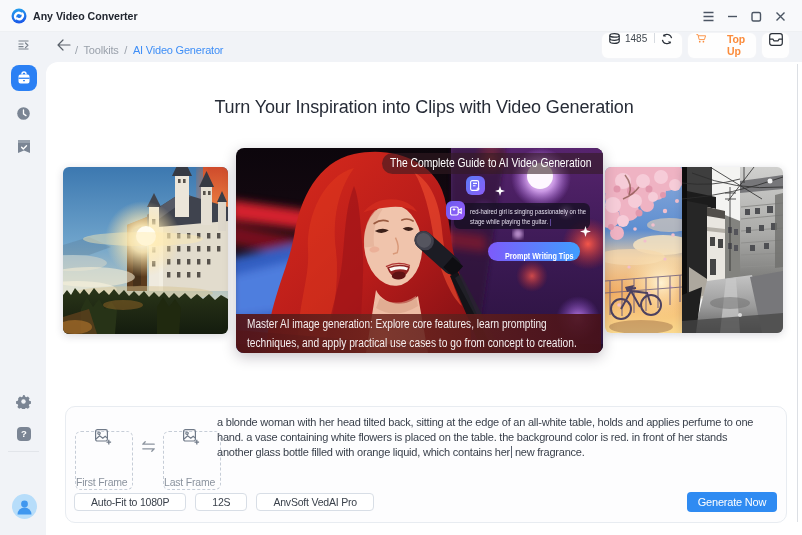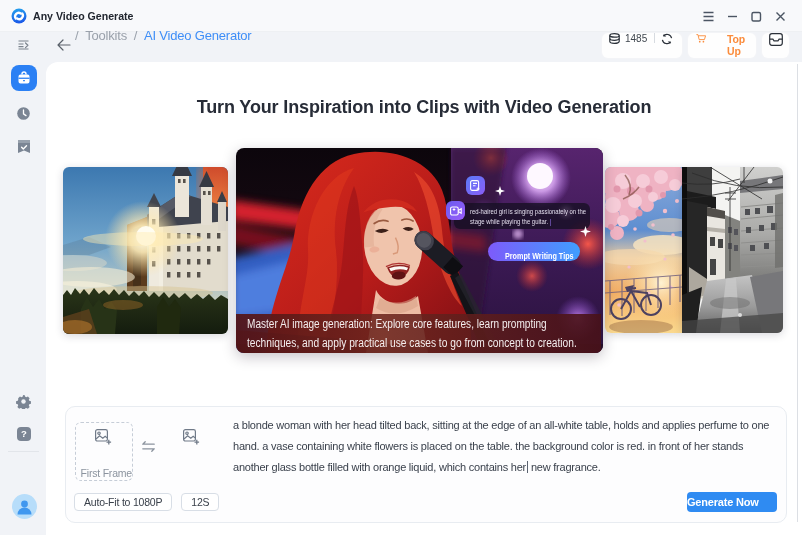--- a/index.html
+++ b/index.html
@@ -39,7 +39,7 @@
 </style></head><body>
 <div id="main"></div>
 <div id="titlebar"></div>
-<div id="appname">Any Video Generate</div>
+<div id="appname">Any Video Converter</div>
 <div id="crumbs"></div>
 <div id="h1">Turn Your Inspiration into Clips with Video Generation</div>
 <div id="scrollline"></div>

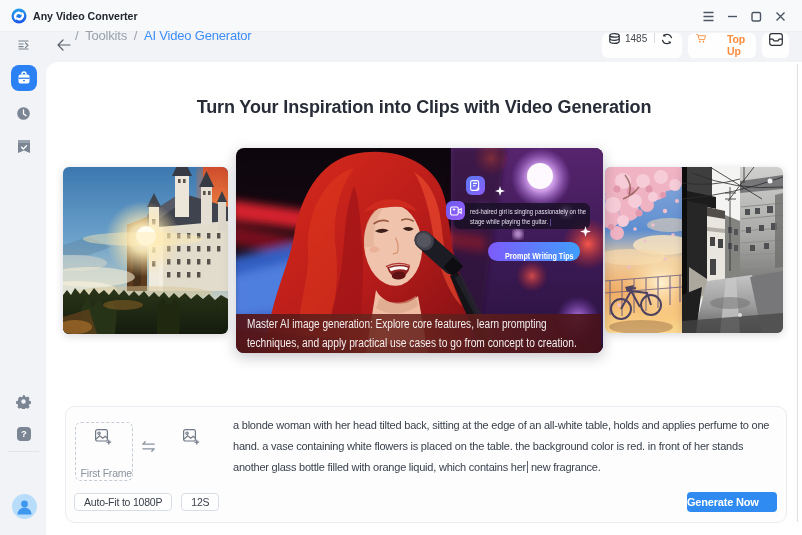--- a/index.html
+++ b/index.html
@@ -457,7 +457,7 @@
 <svg class="abs" style="left:56px;top:39px" width="15" height="12" viewBox="0 0 15 12">
     <path d="M7 1L2 6l5 5M2.2 6H14" stroke="#5a616a" stroke-width="1.2" fill="none" stroke-linecap="round" stroke-linejoin="round"></path>
   </svg>
-<div class="abs" style="left:75px;top:28px;font-size:13px;letter-spacing:-.2px;color:#9aa1ab">/&nbsp;&nbsp;Toolkits&nbsp;&nbsp;/&nbsp;&nbsp;<span style="color:#3e8ef7">AI Video Generator</span></div>
+<div class="abs" style="left:75px;top:44px;font-size:11px;letter-spacing:-.2px;color:#9aa1ab">/&nbsp;&nbsp;Toolkits&nbsp;&nbsp;/&nbsp;&nbsp;<span style="color:#3e8ef7">AI Video Generator</span></div>
 
 <svg class="abs" style="left:18px;top:40px" width="11" height="10" viewBox="0 0 11 10">
     <g stroke="#7a828c" stroke-width="1.2" fill="none">

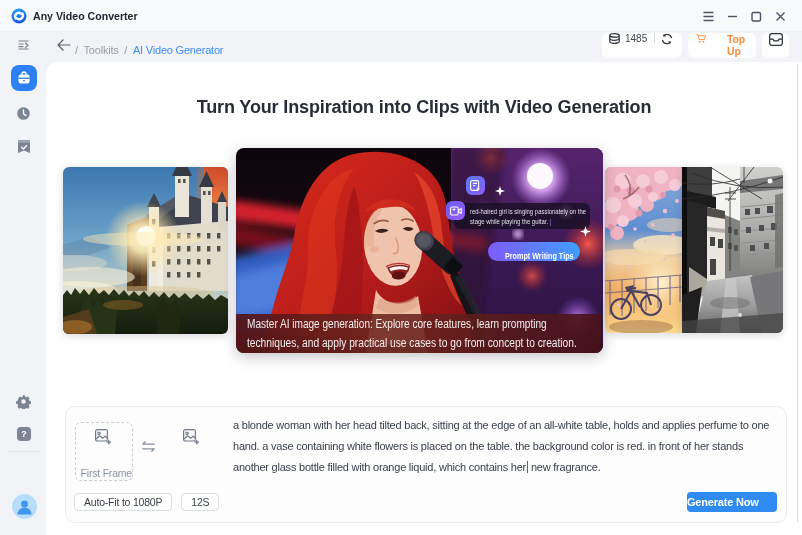--- a/index.html
+++ b/index.html
@@ -7,7 +7,7 @@
 #appname{position:absolute;left:33px;top:10px;font-weight:bold;font-size:10.6px;color:#21262f}
 #crumbs{position:absolute;left:0;top:32px;width:802px;height:30px;background:#f1f3f7}
 #main{position:absolute;left:46px;top:62px;width:756px;height:473px;background:#ffffff;border-radius:12px 0 0 0}
-#h1{position:absolute;left:46px;top:97px;width:756px;text-align:center;font-weight:bold;font-size:18px;letter-spacing:-.13px;color:#272c37;white-space:nowrap}
+#h1{position:absolute;left:46px;top:97px;width:756px;text-align:center;font-weight:normal;font-size:18px;letter-spacing:-.13px;color:#272c37;white-space:nowrap}
 .winico{stroke:#4b5563;stroke-width:1.4;fill:none}
 #scrollline{position:absolute;left:796.5px;top:64px;width:1px;height:458px;background:#dcdfe4}
 

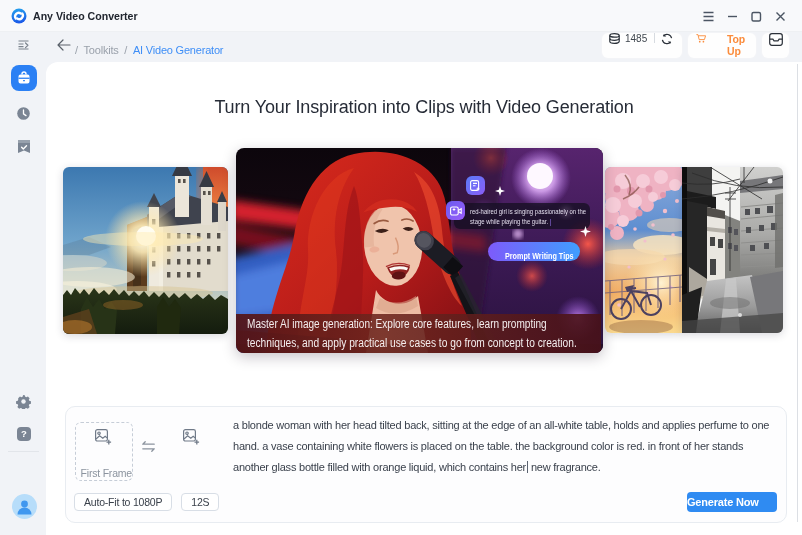--- a/index.html
+++ b/index.html
@@ -382,6 +382,7 @@
  <path d="M0 182 L120 192 L120 205 L0 205z" fill="#4e1016" opacity=".65"></path>
  <path d="M0 196 L367 196 L367 205 L0 205z" fill="#1c0a10" opacity=".5"></path>
 </svg>
+<div id="banner"><span>The Complete Guide to AI Video Generation</span></div>
 <div class="aiico" style="left:230px;top:28px"></div>
 <svg class="abs" style="left:234px;top:32px" width="11" height="11" viewBox="0 0 11 11">
       <g stroke="#fff" stroke-width="1.1" fill="none">

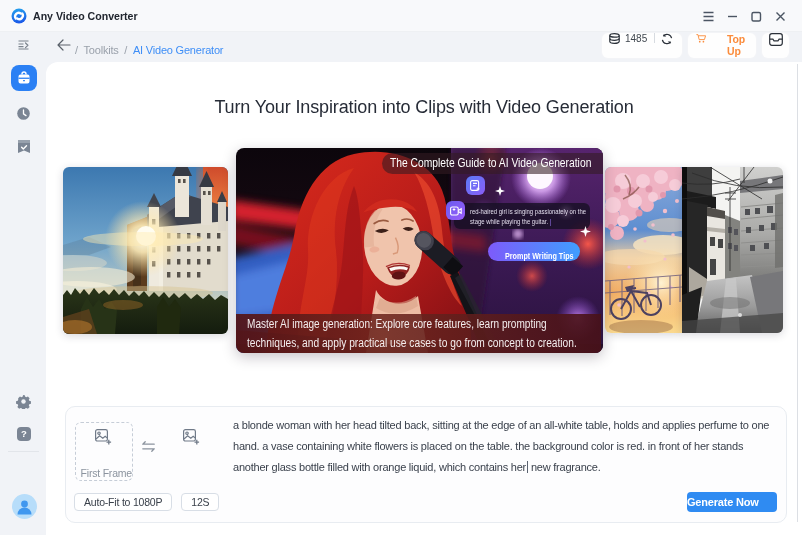--- a/index.html
+++ b/index.html
@@ -14,7 +14,7 @@
 #panel{position:absolute;left:65px;top:406px;width:722px;height:117px;background:#fdfdfe;border:1px solid #e8ecf1;border-radius:10px}
 .framebox{position:absolute;top:15px;width:58px;height:59px;border:1px dashed #c6cdd7;border-radius:6px;text-align:right}
 .framebox .lbl{position:absolute;left:0;right:0;top:44px;font-size:10.5px;letter-spacing:-.2px;color:#8b939e}
-#prompt{position:absolute;left:233px;top:414.5px;font-size:11px;letter-spacing:-.22px;line-height:21px;color:#3a414c;white-space:nowrap}
+#prompt{position:absolute;left:217px;top:414.5px;font-size:11px;letter-spacing:-.22px;line-height:15px;color:#3a414c;white-space:nowrap}
 .pillrow{position:absolute;left:8px;top:86px;display:flex;gap:9px}
 .pill{height:18px;border:1px solid #d8dee6;border-radius:4px;background:#fff;font-size:10.5px;color:#3a414b;display:flex;align-items:center;padding:0 9px;letter-spacing:-.2px}
 #credits{position:absolute;right:108px;top:89px;font-size:11px;letter-spacing:-.3px;color:#a2aab4}

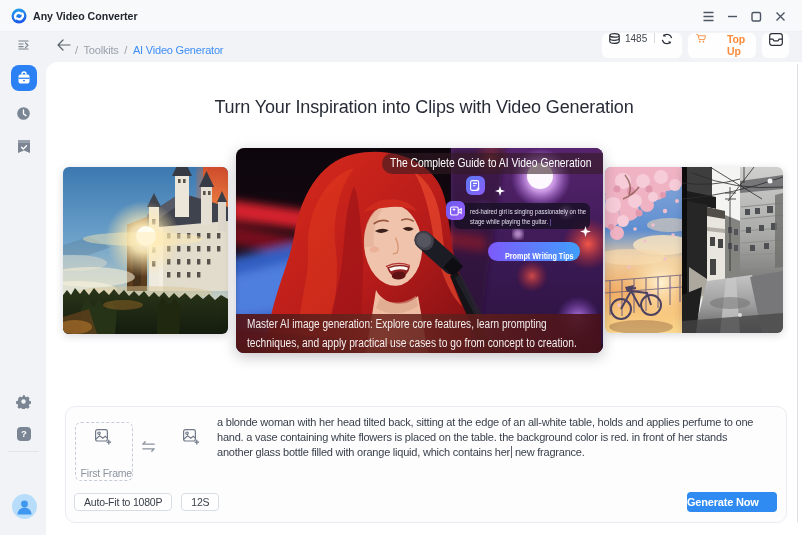--- a/index.html
+++ b/index.html
@@ -12,7 +12,7 @@
 #scrollline{position:absolute;left:796.5px;top:64px;width:1px;height:458px;background:#dcdfe4}
 
 #panel{position:absolute;left:65px;top:406px;width:722px;height:117px;background:#fdfdfe;border:1px solid #e8ecf1;border-radius:10px}
-.framebox{position:absolute;top:15px;width:58px;height:59px;border:1px dashed #c6cdd7;border-radius:6px;text-align:right}
+.framebox{position:absolute;top:24px;width:58px;height:59px;border:1px dashed #c6cdd7;border-radius:6px;text-align:left}
 .framebox .lbl{position:absolute;left:0;right:0;top:44px;font-size:10.5px;letter-spacing:-.2px;color:#8b939e}
 #prompt{position:absolute;left:217px;top:414.5px;font-size:11px;letter-spacing:-.22px;line-height:15px;color:#3a414c;white-space:nowrap}
 .pillrow{position:absolute;left:8px;top:86px;display:flex;gap:9px}

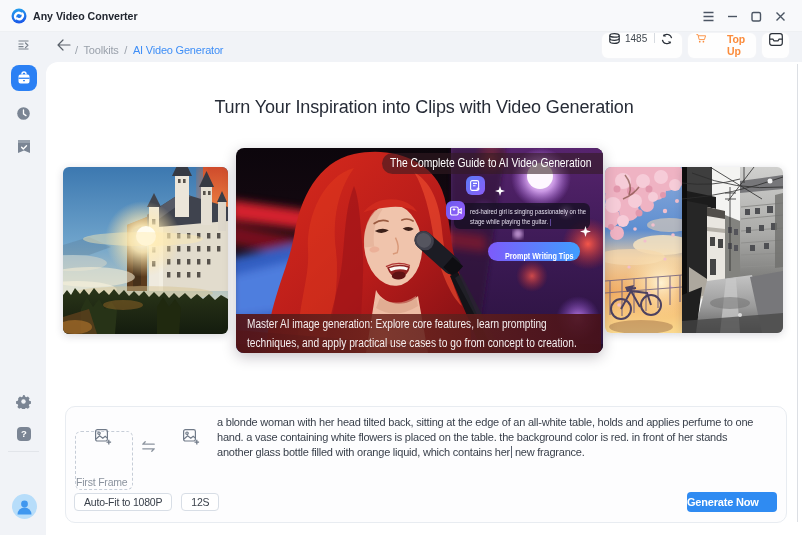--- a/index.html
+++ b/index.html
@@ -426,6 +426,9 @@
   <div class="framebox" style="left:9px">
       <div class="lbl">First Frame</div>
     </div>
+  <div class="framebox" style="left:97px">
+      <div class="lbl">Last Frame</div>
+    </div>
   <div class="pillrow">
       <div class="pill">Auto-Fit to 1080P</div>
       <div class="pill">12S</div>

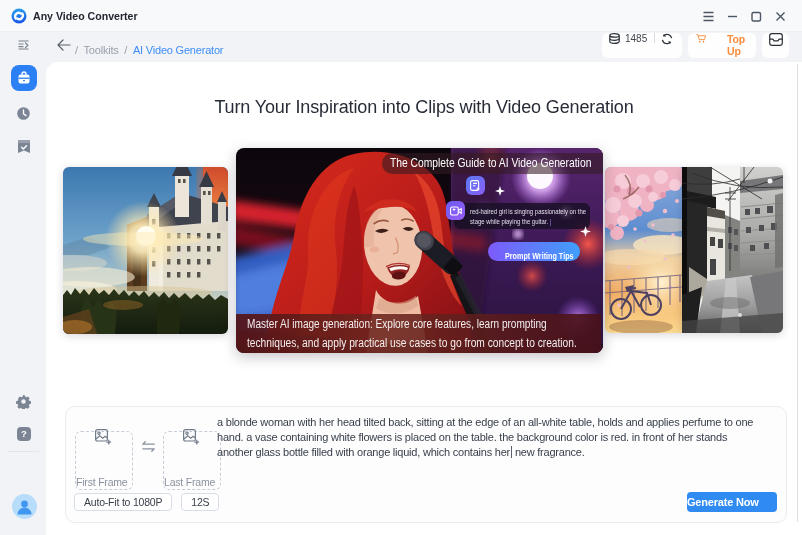--- a/index.html
+++ b/index.html
@@ -16,7 +16,7 @@
 .framebox .lbl{position:absolute;left:0;right:0;top:44px;font-size:10.5px;letter-spacing:-.2px;color:#8b939e}
 #prompt{position:absolute;left:217px;top:414.5px;font-size:11px;letter-spacing:-.22px;line-height:15px;color:#3a414c;white-space:nowrap}
 .pillrow{position:absolute;left:8px;top:86px;display:flex;gap:9px}
-.pill{height:18px;border:1px solid #d8dee6;border-radius:4px;background:#fff;font-size:10.5px;color:#3a414b;display:flex;align-items:center;padding:0 9px;letter-spacing:-.2px}
+.pill{height:18px;border:1px solid #d8dee6;border-radius:4px;background:#fff;font-size:10.5px;color:#3a414b;display:flex;align-items:center;padding:0 16px;letter-spacing:-.2px}
 #credits{position:absolute;right:108px;top:89px;font-size:11px;letter-spacing:-.3px;color:#a2aab4}
 #genbtn{position:absolute;left:621px;top:85px;width:90px;height:20px;background:#2f8bf2;border-radius:4px;color:#fff;font-weight:bold;font-size:11px;letter-spacing:-.2px;text-align:left;line-height:20px}
 

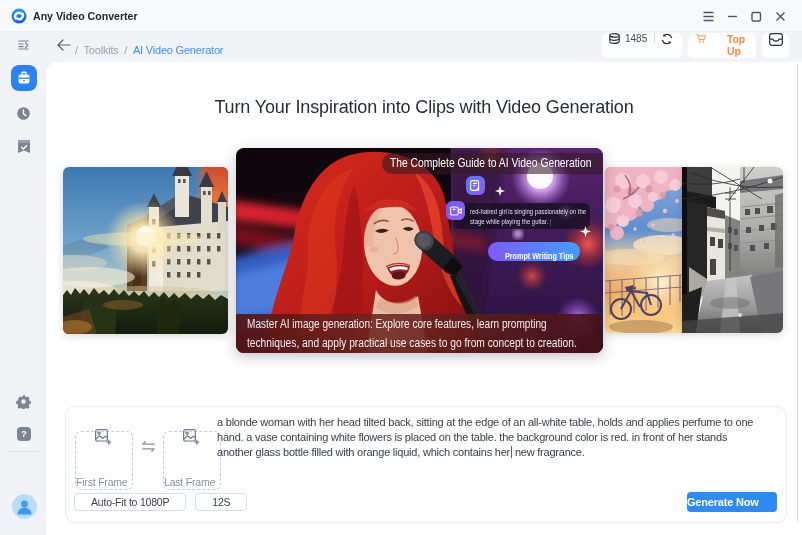--- a/index.html
+++ b/index.html
@@ -432,6 +432,7 @@
   <div class="pillrow">
       <div class="pill">Auto-Fit to 1080P</div>
       <div class="pill">12S</div>
+      <div class="pill">AnvSoft VedAI Pro</div>
     </div>
   <div id="genbtn">Generate Now</div>
 </div>

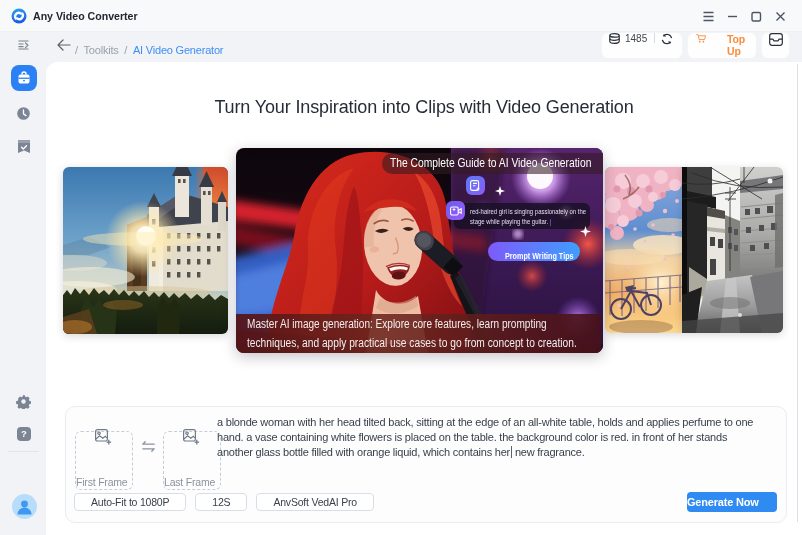--- a/index.html
+++ b/index.html
@@ -18,7 +18,7 @@
 .pillrow{position:absolute;left:8px;top:86px;display:flex;gap:9px}
 .pill{height:18px;border:1px solid #d8dee6;border-radius:4px;background:#fff;font-size:10.5px;color:#3a414b;display:flex;align-items:center;padding:0 16px;letter-spacing:-.2px}
 #credits{position:absolute;right:108px;top:89px;font-size:11px;letter-spacing:-.3px;color:#a2aab4}
-#genbtn{position:absolute;left:621px;top:85px;width:90px;height:20px;background:#2f8bf2;border-radius:4px;color:#fff;font-weight:bold;font-size:11px;letter-spacing:-.2px;text-align:left;line-height:20px}
+#genbtn{position:absolute;left:621px;top:85px;width:90px;height:20px;background:#2f8bf2;border-radius:4px;color:#fff;font-weight:normal;font-size:11px;letter-spacing:-.2px;text-align:center;line-height:20px}
 
 .toppill{position:absolute;top:33px;height:25px;background:#fefefe;border-radius:6px;display:flex;align-items:flex-start;box-shadow:0 0 0 1px #f3f4f7}
 

